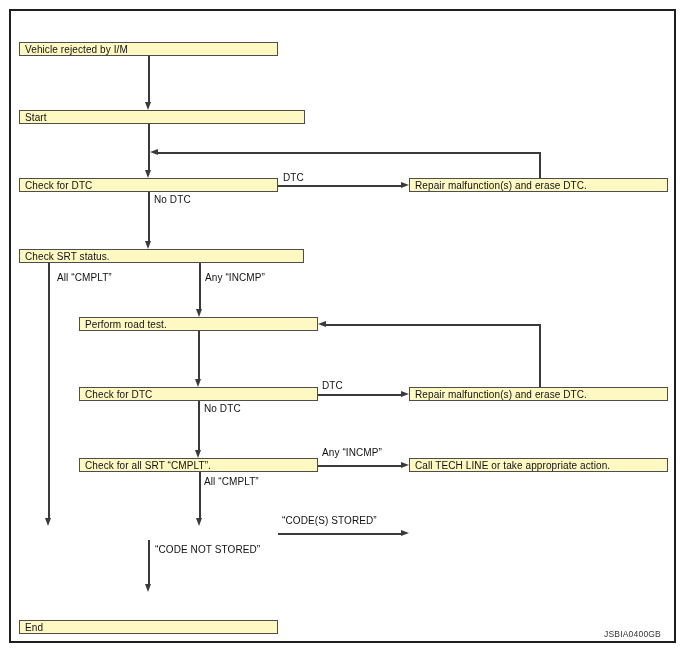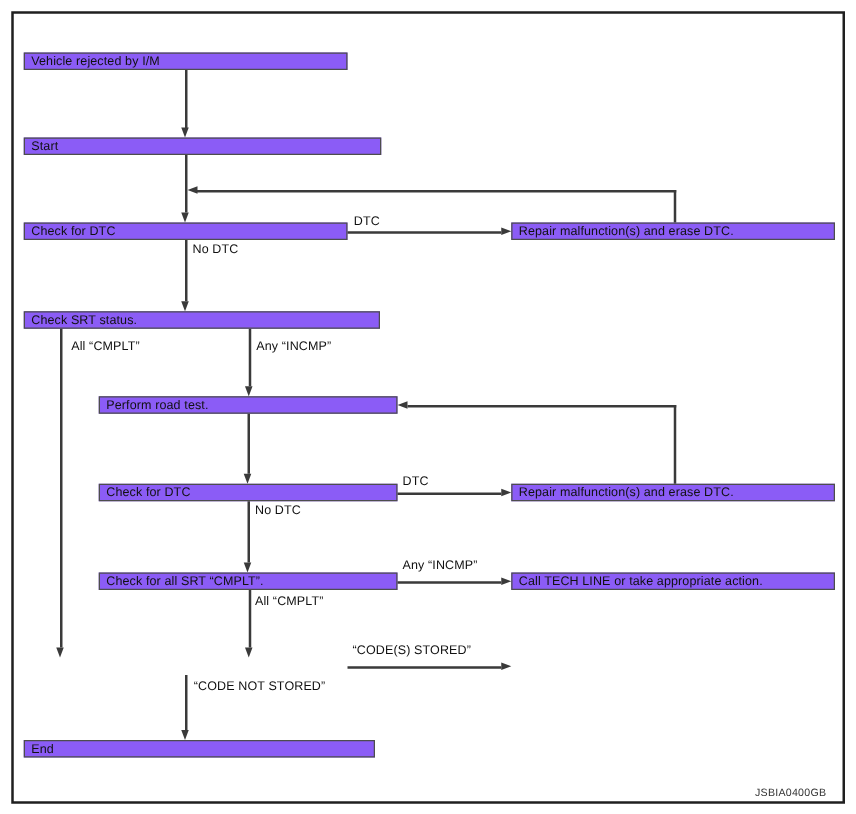--- a/index.html
+++ b/index.html
@@ -7,7 +7,7 @@
          font-family:"Liberation Sans",sans-serif;}
   .frame{position:absolute;left:9px;top:9px;width:667px;height:634px;
          box-sizing:border-box;border:2px solid #1f1f1f;background:#ffffff;}
-  .node{position:absolute;box-sizing:border-box;height:14px;background:#8b5cf6;
+  .node{position:absolute;box-sizing:border-box;height:14px;background:#fef9c3;
         border:1.5px solid #4d4d4d;display:flex;align-items:center;
         padding-left:5px;font-size:10px;line-height:11px;color:#111111;
         white-space:nowrap;letter-spacing:0.1px;}

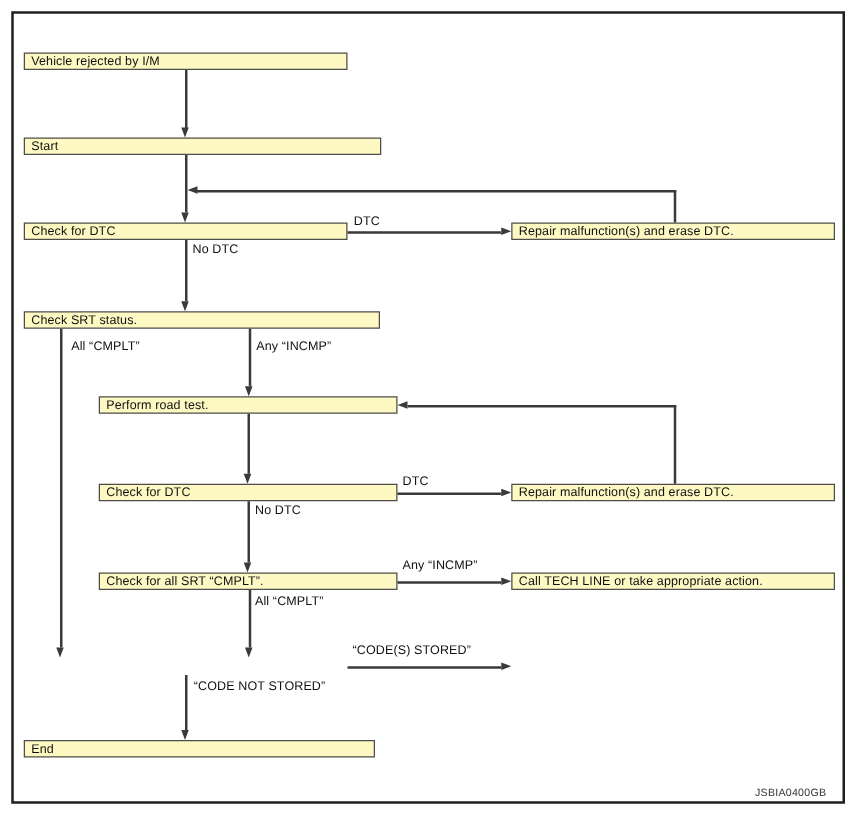--- a/index.html
+++ b/index.html
@@ -39,7 +39,7 @@
   <div class="node" style="left:409px;top:387px;width:259px">Repair malfunction(s) and erase DTC.</div>
   <div class="node" style="left:79px;top:458px;width:239px">Check for all SRT “CMPLT”.</div>
   <div class="node" style="left:409px;top:458px;width:259px">Call TECH LINE or take appropriate action.</div>
-  <div class="node" style="left:19px;top:592px;width:281px">End</div>
+  <div class="node" style="left:19px;top:620px;width:259px">End</div>
 
   <div class="vline" style="left:148px;top:56px;height:47px"></div>
   <div class="ah ah-down" style="left:145.3px;top:102px"></div>

